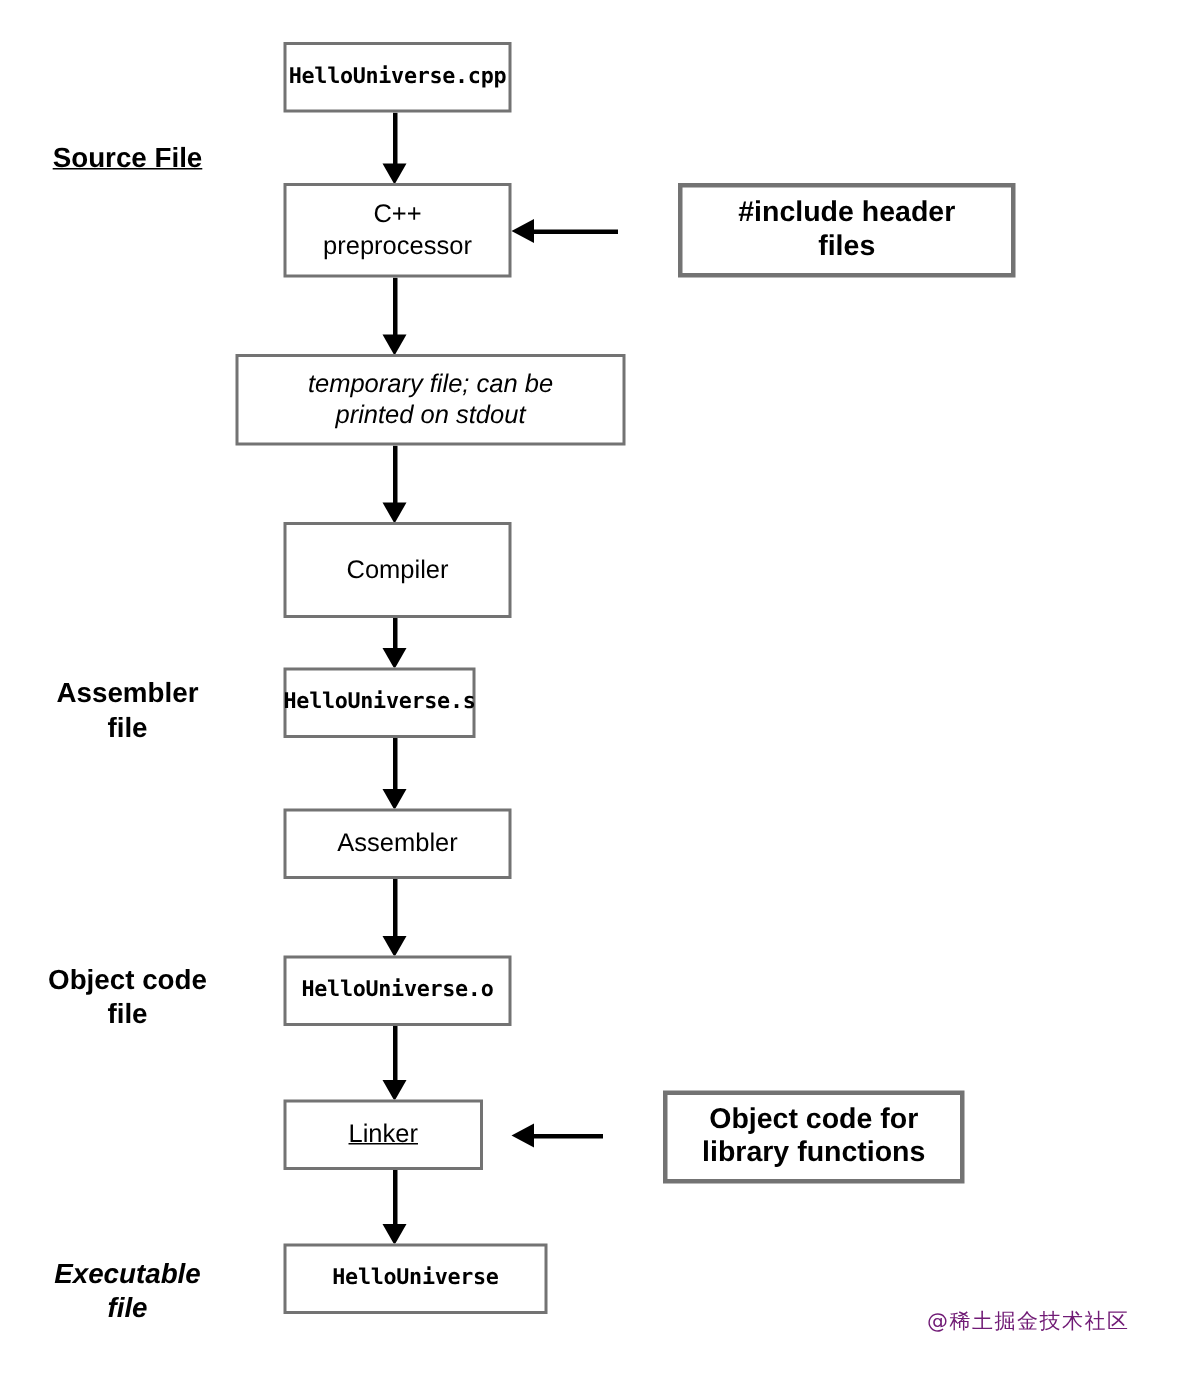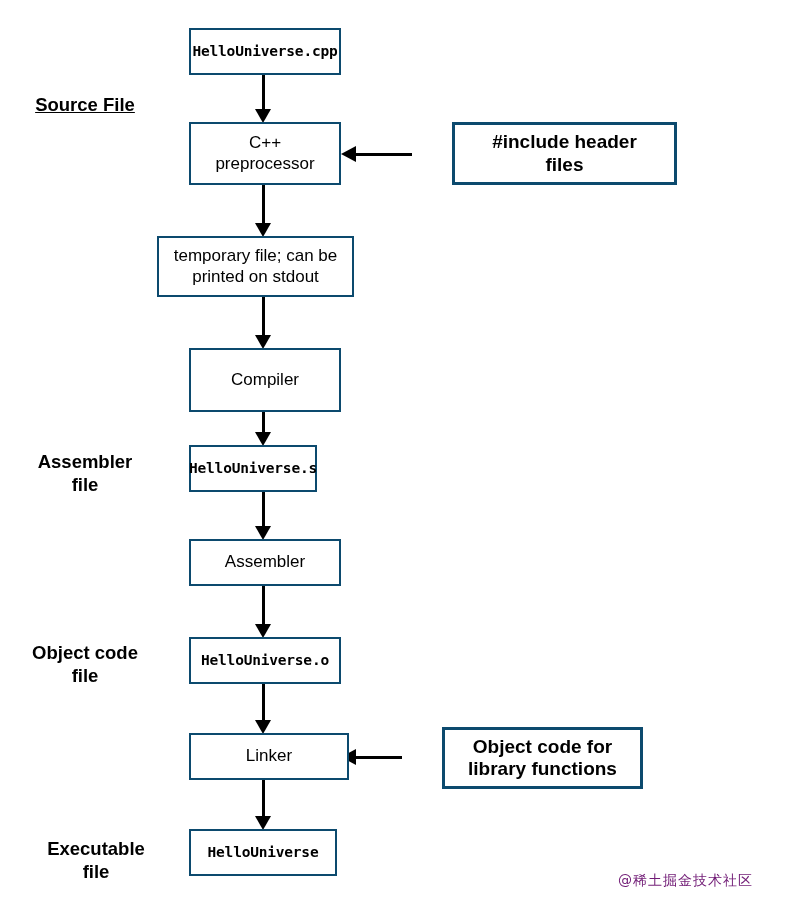--- a/index.html
+++ b/index.html
@@ -17,7 +17,7 @@
     position:absolute;
     box-sizing:border-box;
     background:#ffffff;
-    border:2px solid #0c4a6e;
+    border:2px solid #737373;
     display:flex;align-items:center;justify-content:center;
     text-align:center;
     line-height:1.18;

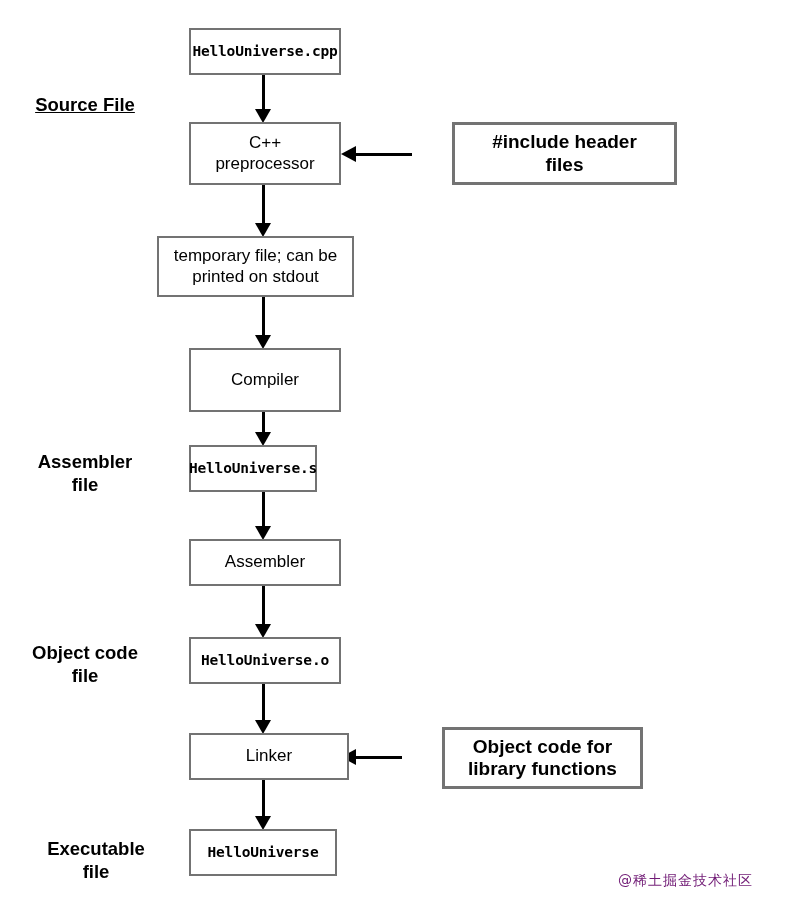--- a/index.html
+++ b/index.html
@@ -130,7 +130,7 @@
       <div class="node proc" style="left: 189px; top: 122px; width: 152px; height: 63px;">
         <span class="txt">C++<br>preprocessor</span>
       </div>
-      <div class="node proc" style="left: 157px; top: 236px; width: 197px; height: 61px;">
+      <div class="node proc" style="left: 157px; top: 236px; width: 260px; height: 61px; font-style: italic;">
         <span class="txt">temporary file; can be<br>printed on stdout</span>
       </div>
       <div class="node proc" style="left: 189px; top: 348px; width: 152px; height: 64px;">

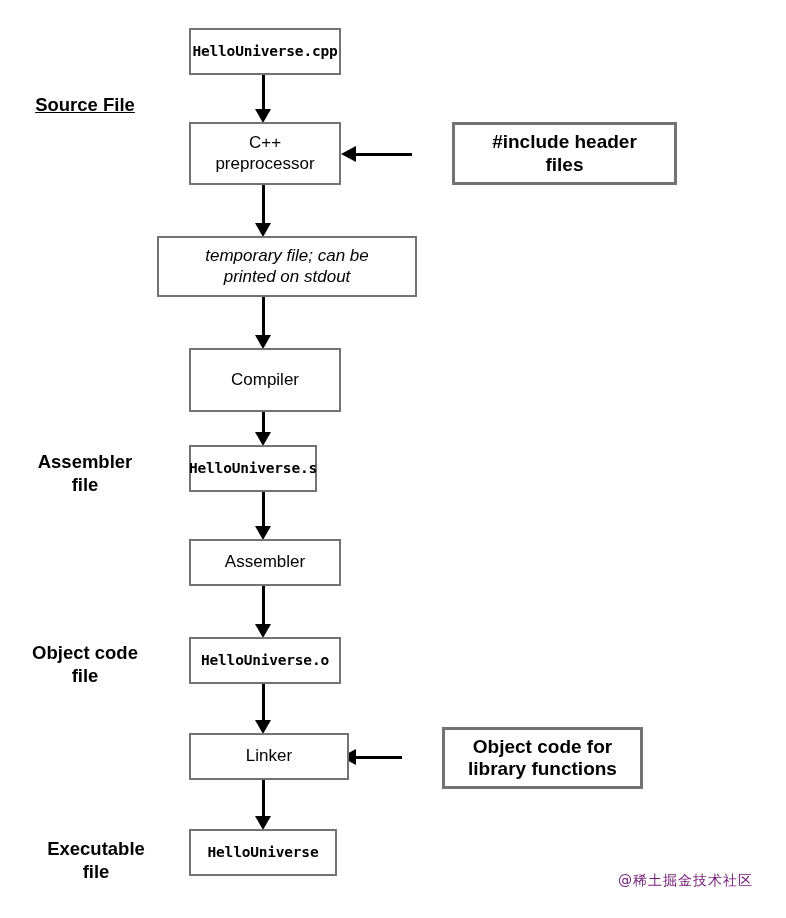--- a/index.html
+++ b/index.html
@@ -145,7 +145,7 @@
       <div class="node mono" style="left: 189px; top: 637px; width: 152px; height: 47px;">
         <span class="txt">HelloUniverse.o</span>
       </div>
-      <div class="node proc" style="left: 189px; top: 733px; width: 160px; height: 47px;">
+      <div class="node proc" style="left: 189px; top: 733px; width: 133px; height: 47px; text-decoration: underline;">
         <span class="txt">Linker</span>
       </div>
       <div class="node mono" style="left: 189px; top: 829px; width: 148px; height: 47px;">

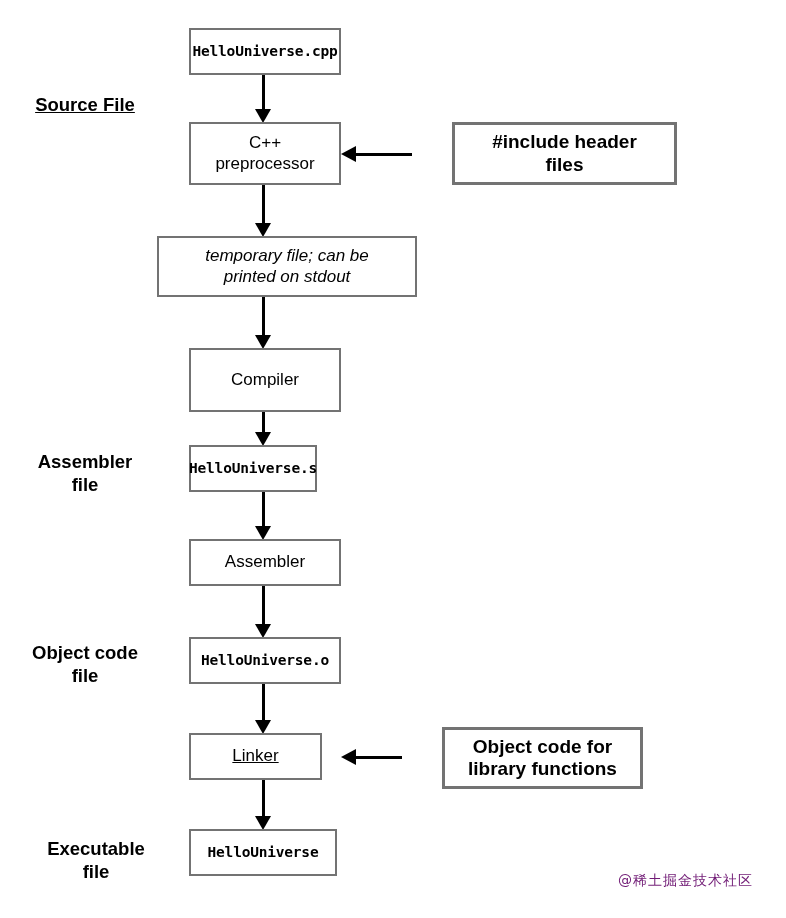--- a/index.html
+++ b/index.html
@@ -99,7 +99,7 @@
       <div class="stagelabel" style="top: 93px; left: 0px; text-decoration: underline;">Source File</div>
       <div class="stagelabel" style="top: 450px; left: 0px;">Assembler<br>file</div>
       <div class="stagelabel" style="top: 641px; left: 0px;">Object code<br>file</div>
-      <div class="stagelabel" style="top: 837px; left: 11px;">Executable<br>file</div>
+      <div class="stagelabel" style="top: 837px; left: 0px; font-style: italic;">Executable<br>file</div>
     </div>
   <div id="arrows-layer">
       <div class="vline" style="left: 262px; top: 75px; height: 35px;"></div>

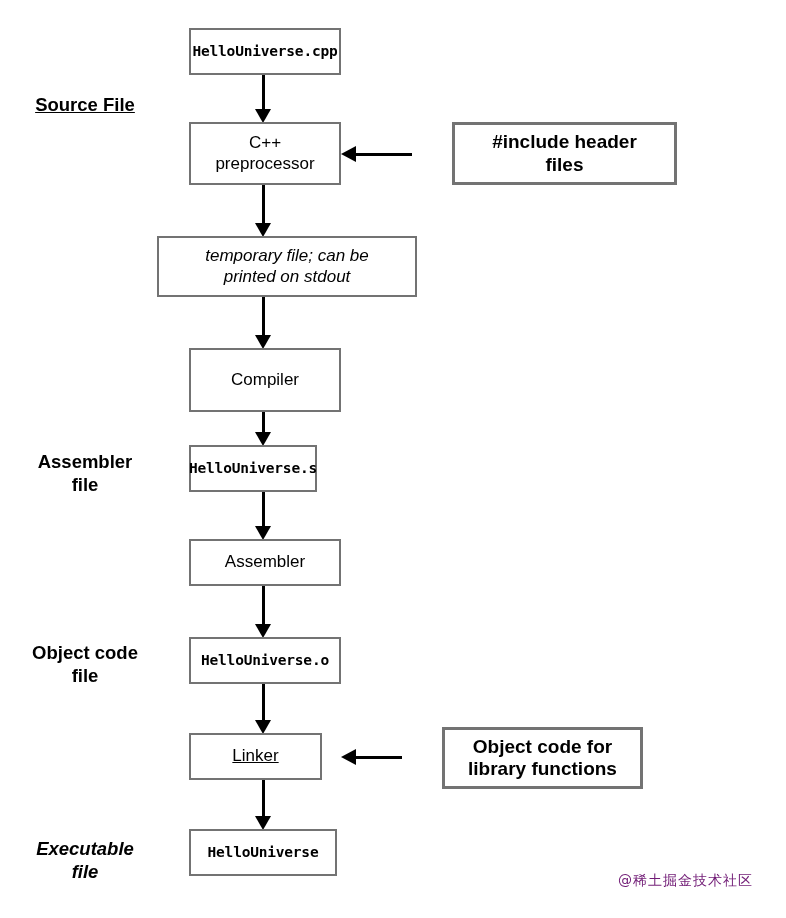--- a/index.html
+++ b/index.html
@@ -148,7 +148,7 @@
       <div class="node proc" style="left: 189px; top: 733px; width: 133px; height: 47px; text-decoration: underline;">
         <span class="txt">Linker</span>
       </div>
-      <div class="node mono" style="left: 189px; top: 829px; width: 148px; height: 47px;">
+      <div class="node mono" style="left: 189px; top: 829px; width: 176px; height: 47px;">
         <span class="txt">HelloUniverse</span>
       </div>
       <div class="node emph thick" style="left: 412px; top: 122px; width: 225px; height: 63px;">

